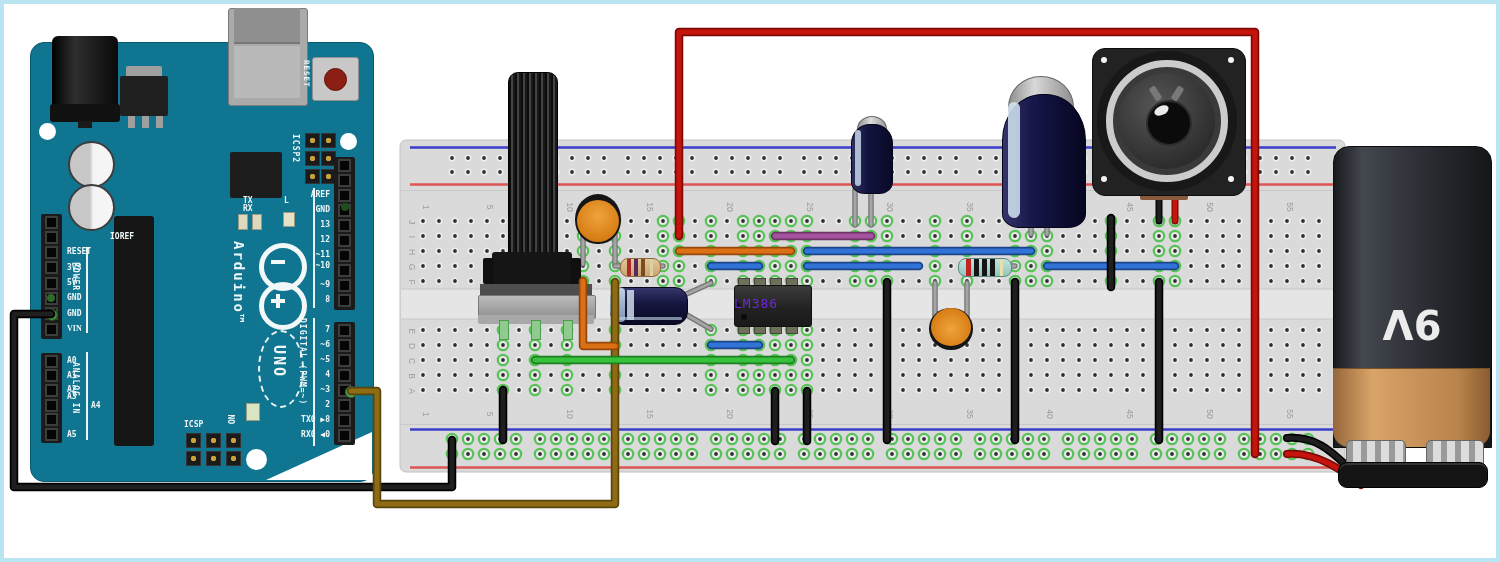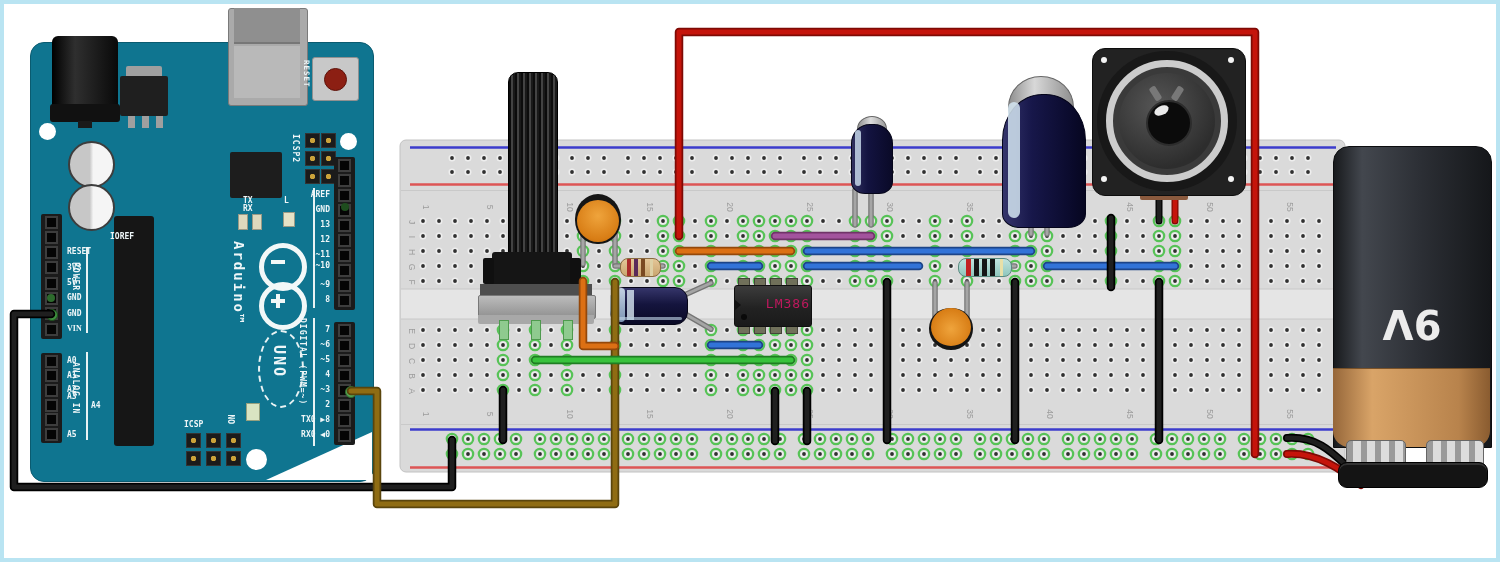--- a/index.html
+++ b/index.html
@@ -10,7 +10,7 @@
   .plabel{position:absolute;font:bold 8px "DejaVu Sans Mono",monospace;color:#eef6f8;white-space:nowrap}
   .vlabel{position:absolute;font:bold 8px "DejaVu Sans Mono",monospace;color:#eef6f8;white-space:nowrap;transform:rotate(90deg);transform-origin:left top;letter-spacing:1px}
   .wmark{position:absolute;left:1280px;top:515px;width:210px;text-align:right;font:600 30px "DejaVu Sans",sans-serif;color:#a2a2a2;letter-spacing:1px}
-  .icbody span{display:block;text-align:right;font:13px "DejaVu Sans Mono",monospace;color:#be185d;letter-spacing:1px;margin-top:11px}
+  .icbody span{display:block;text-align:left;font:13px "DejaVu Sans Mono",monospace;color:#6d28d9;letter-spacing:1px;margin-top:11px}
   .batlabel{font:bold 40px "DejaVu Sans",sans-serif;color:#ececec;text-align:center;transform:rotate(180deg)}
 </style>
 </head>

